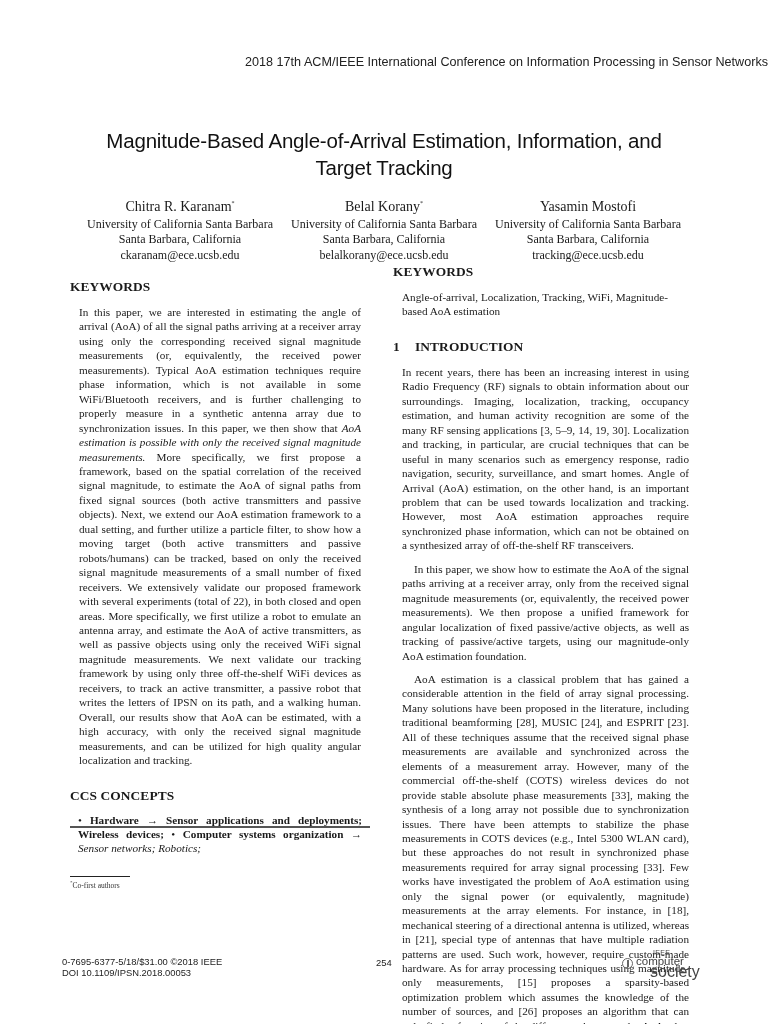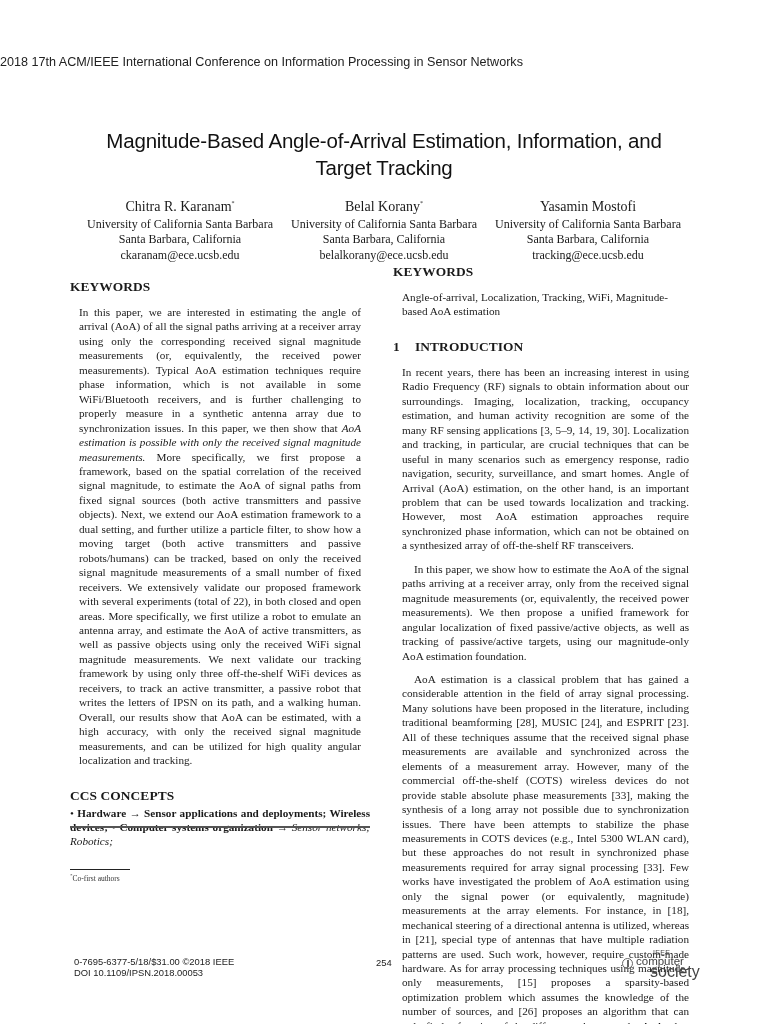--- a/index.html
+++ b/index.html
@@ -9,7 +9,7 @@
     font-family: "Liberation Serif", "DejaVu Serif", serif;
   }
   .conf-header {
-    position: absolute; top: 55px; left: 0; width: 768px; text-align: left;
+    position: absolute; top: 55px; left: 0; width: 768px; text-align: right;
     font-family: "Liberation Sans", "DejaVu Sans", sans-serif;
     font-size: 12.6px; color: #222;
   }

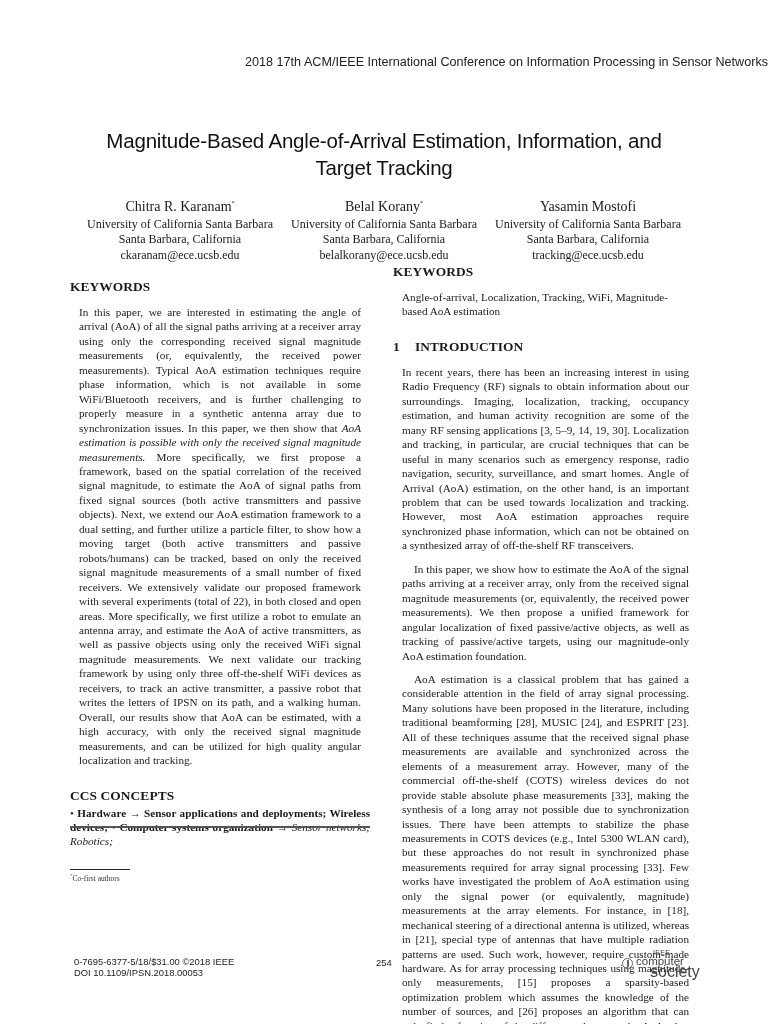--- a/index.html
+++ b/index.html
@@ -37,7 +37,7 @@
   .para.indent { text-indent: 12px; }
   .para em { font-style: italic; }
   .spacer { height: 10px; }
-  .ccs { text-align: justify; margin: 0; }
+  .ccs { text-align: justify; margin: 8px; }
   .ccs b { font-weight: bold; }
   .footnote-rule { width: 60px; border-top: 1px solid #222; margin-top: 20px; }
   .footnote { font-size: 7.5px; line-height: 11px; color: #333; }

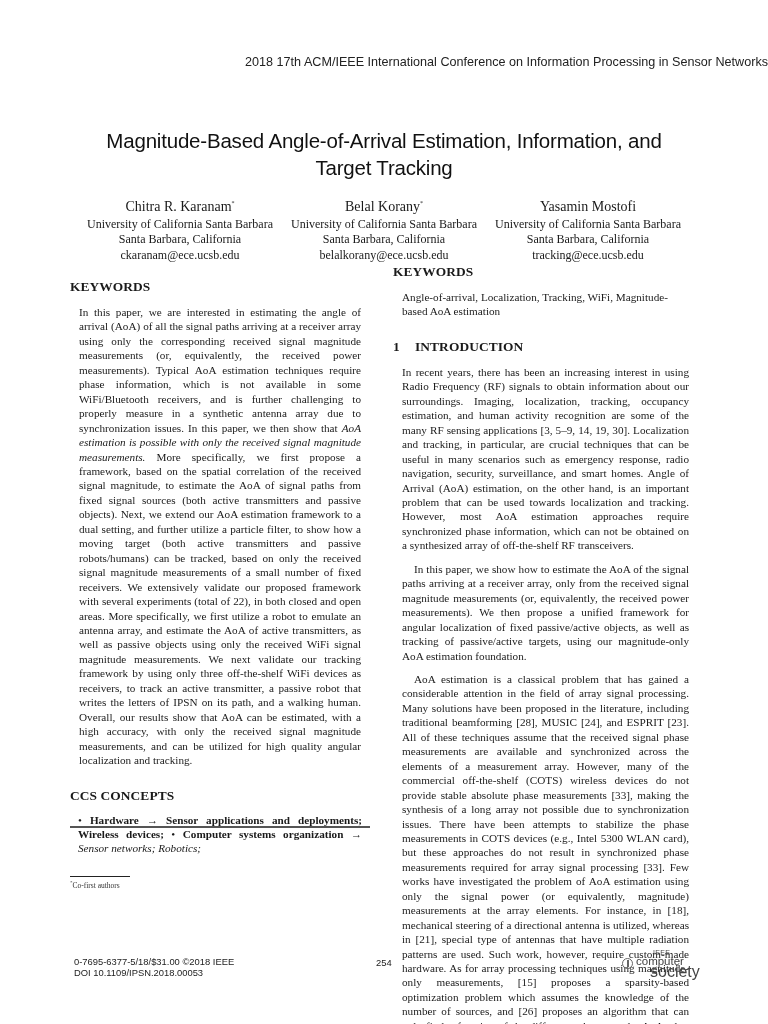--- a/index.html
+++ b/index.html
@@ -50,7 +50,7 @@
   .footer-left {
     position: absolute; left: 62px; top: 957px;
     font-family: "Liberation Sans", "DejaVu Sans", sans-serif;
-    font-size: 9.4px; line-height: 10.5px; color: #222; margin-left: 12px;
+    font-size: 9.4px; line-height: 10.5px; color: #222;
   }
   .page-num {
     position: absolute; left: 376px; top: 957px;

